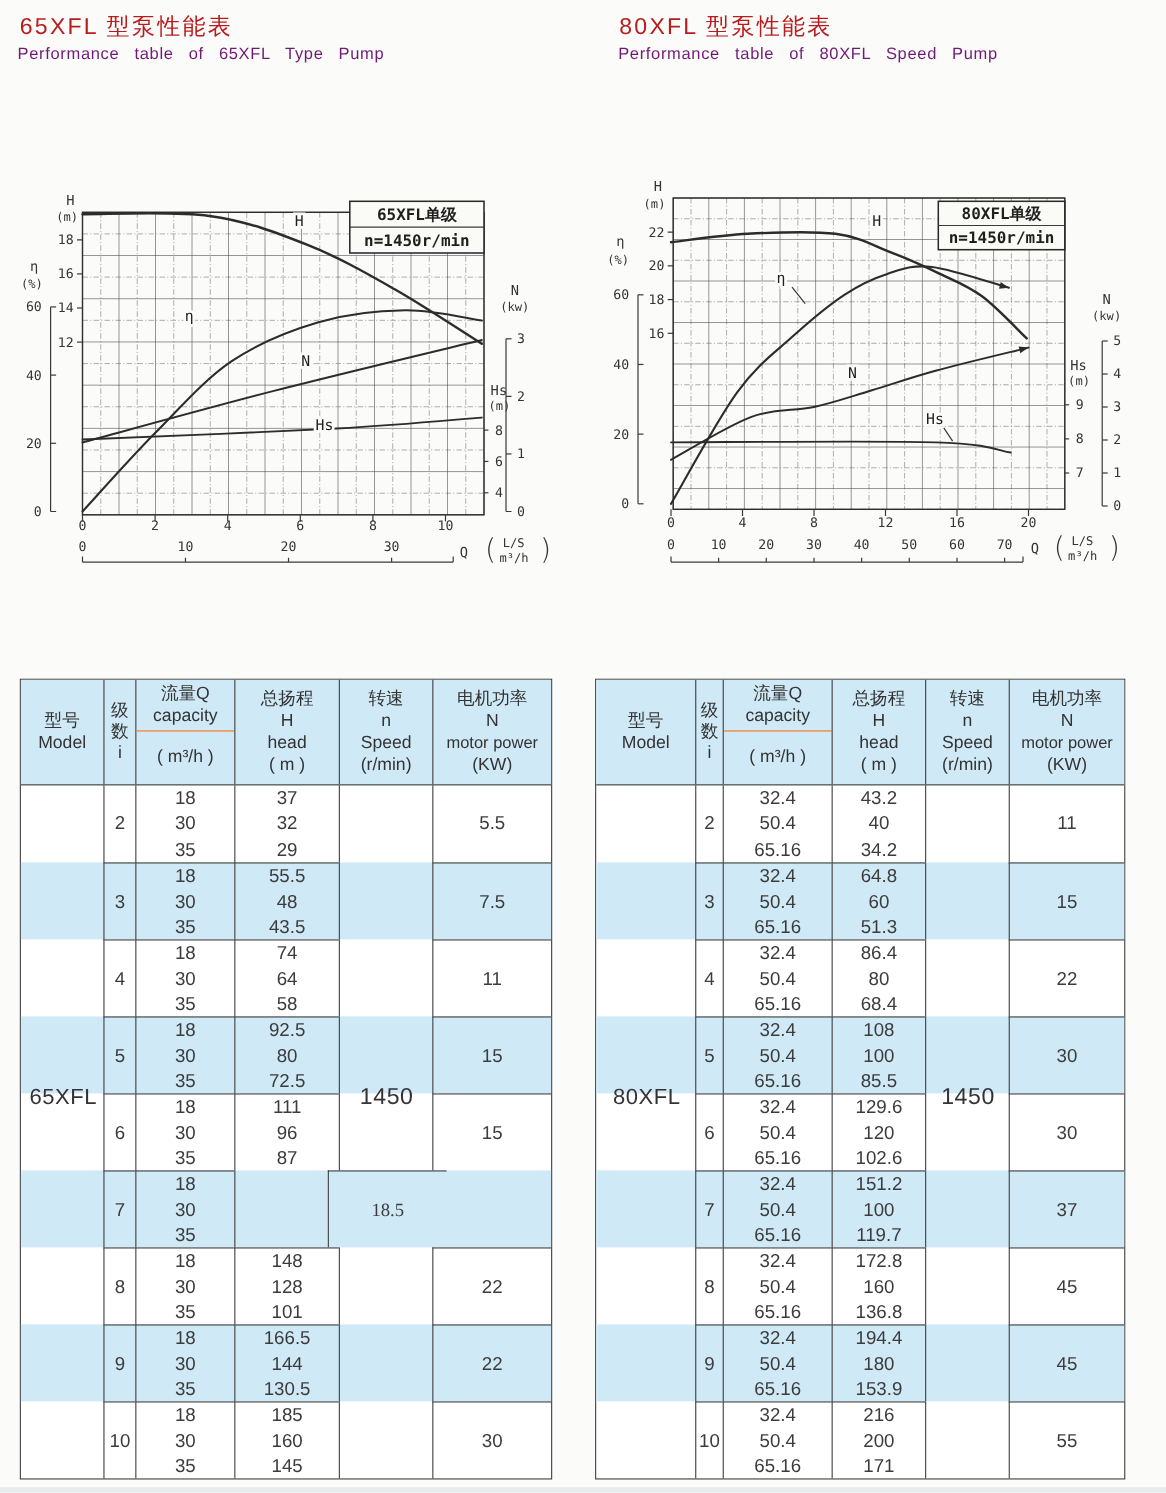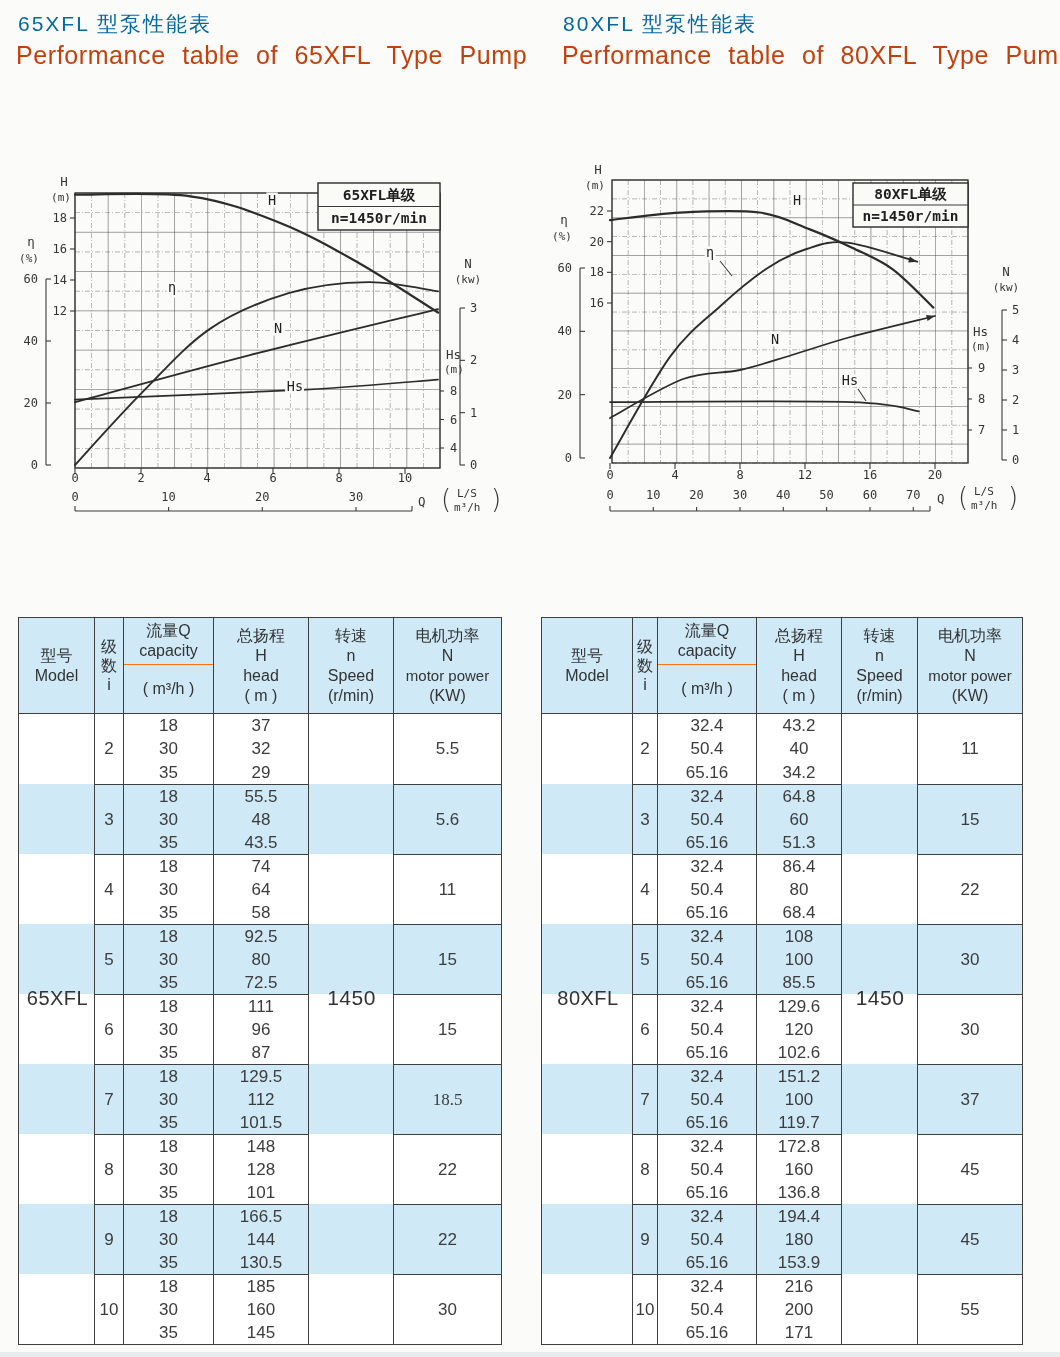--- a/index.html
+++ b/index.html
@@ -5,7 +5,7 @@
 *{margin:0;padding:0;box-sizing:border-box}
 html,body{width:1060px;height:1357px}
 body{position:relative;background:#fbfbfa;font-family:"Liberation Sans",sans-serif;color:#383838;overflow:hidden}
-.title-zh{position:absolute;font-size:21px;color:#0369a1;letter-spacing:2px;white-space:nowrap}
+.title-zh{position:absolute;font-size:21px;color:#b91c1c;letter-spacing:2px;white-space:nowrap}
 .title-en{position:absolute;font-size:25px;color:#c2410c;word-spacing:9px;letter-spacing:.6px;white-space:nowrap}
 svg.chart{position:absolute}
 .g1{stroke:#4f4f4f;stroke-width:.6;opacity:.9}

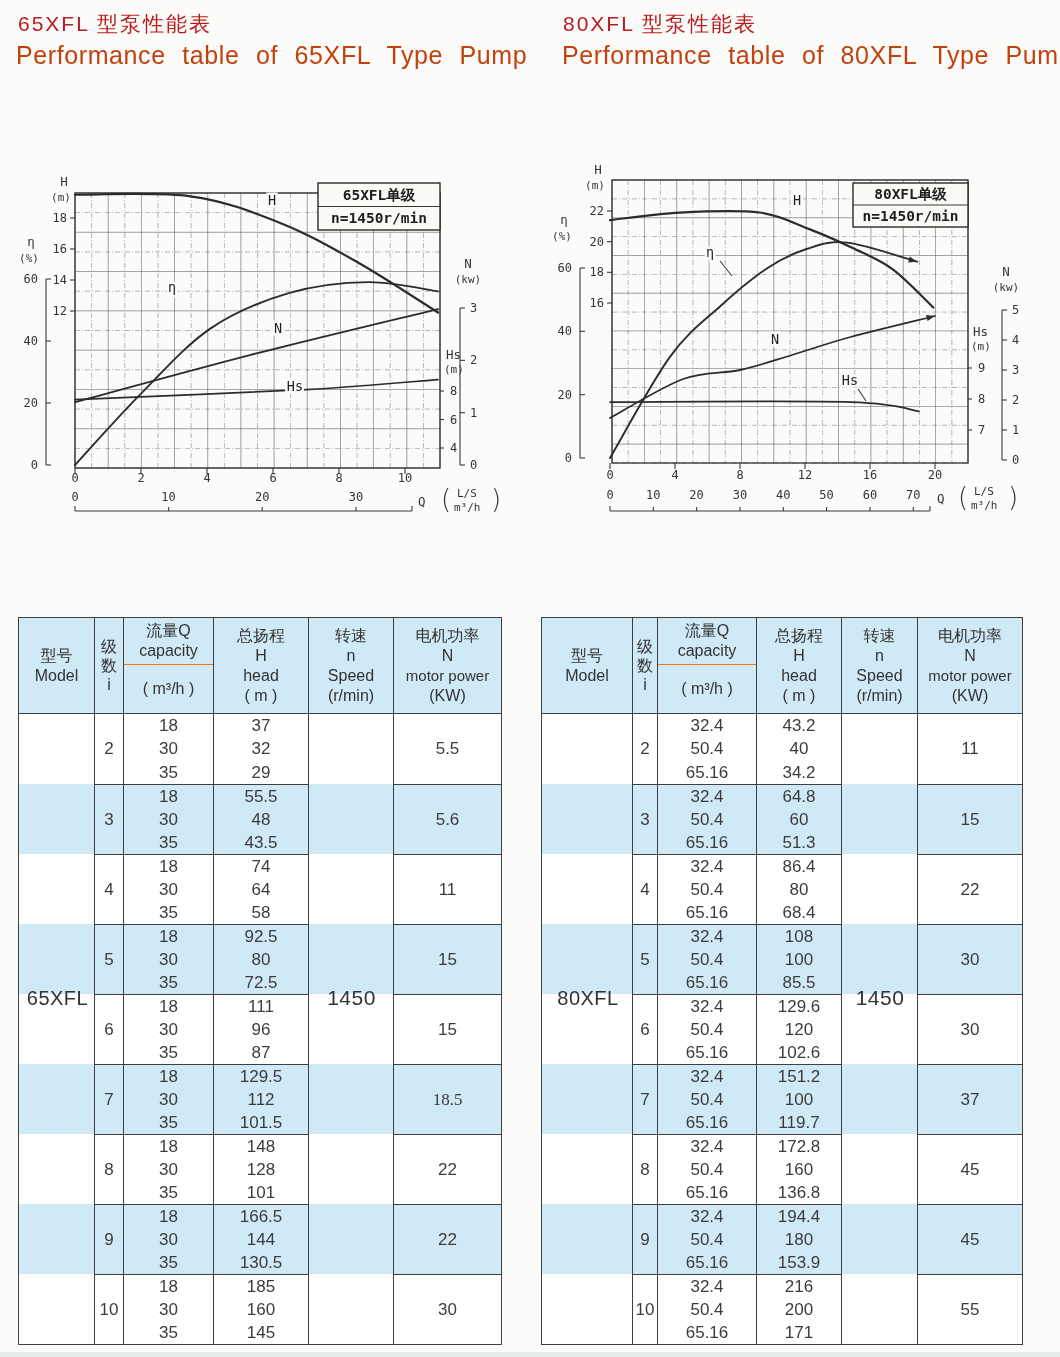--- a/index.html
+++ b/index.html
@@ -6,7 +6,7 @@
 html,body{width:1060px;height:1357px}
 body{position:relative;background:#fbfbfa;font-family:"Liberation Sans",sans-serif;color:#383838;overflow:hidden}
 .title-zh{position:absolute;font-size:21px;color:#b91c1c;letter-spacing:2px;white-space:nowrap}
-.title-en{position:absolute;font-size:25px;color:#c2410c;word-spacing:9px;letter-spacing:.6px;white-space:nowrap}
+.title-en{position:absolute;font-size:15px;color:#701a75;word-spacing:9px;letter-spacing:.6px;white-space:nowrap}
 svg.chart{position:absolute}
 .g1{stroke:#4f4f4f;stroke-width:.6;opacity:.9}
 .g2{stroke:#5a5a5a;stroke-width:.55;stroke-dasharray:5 2 1 2;opacity:.8}

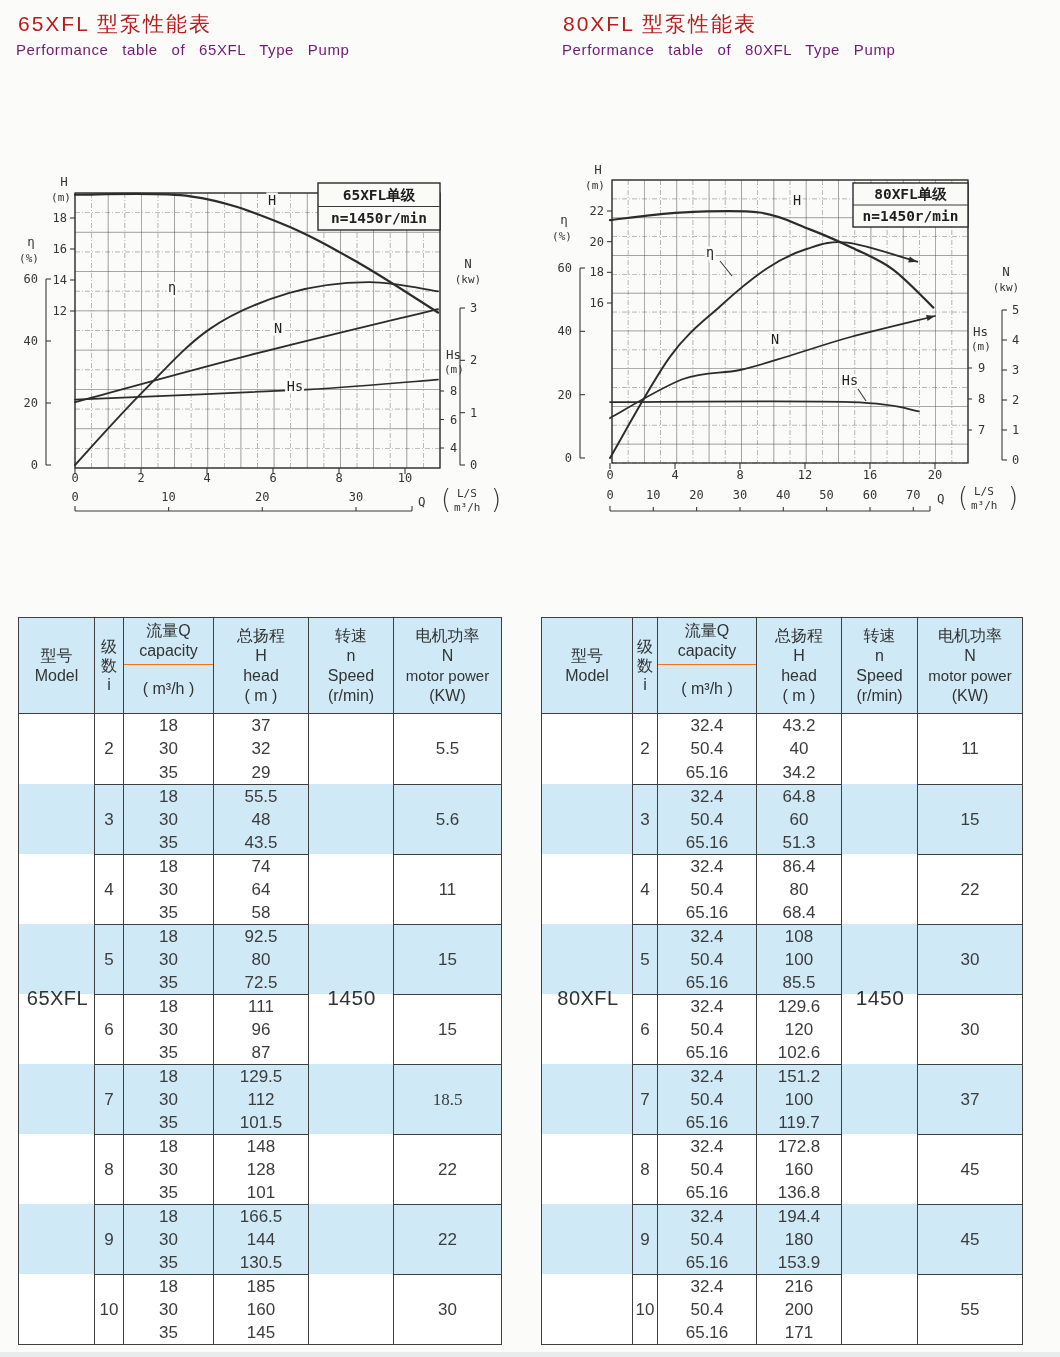--- a/index.html
+++ b/index.html
@@ -41,7 +41,7 @@
 <div class="title-zh" style="left:18px;top:10px">65XFL 型泵性能表</div>
 <div class="title-en" style="left:16px;top:41px">Performance table of 65XFL Type Pump</div>
 <div class="title-zh" style="left:563px;top:10px">80XFL 型泵性能表</div>
-<div class="title-en" style="left:562px;top:41px">Performance table of 80XFL Type Pump</div>
+<div class="title-en" style="left:562px;top:41px">Performance table of 80XFL Speed Pump</div>
 
 <svg class="chart" id="chart0" width="530" height="378" style="left:0;top:158px">
     <g>

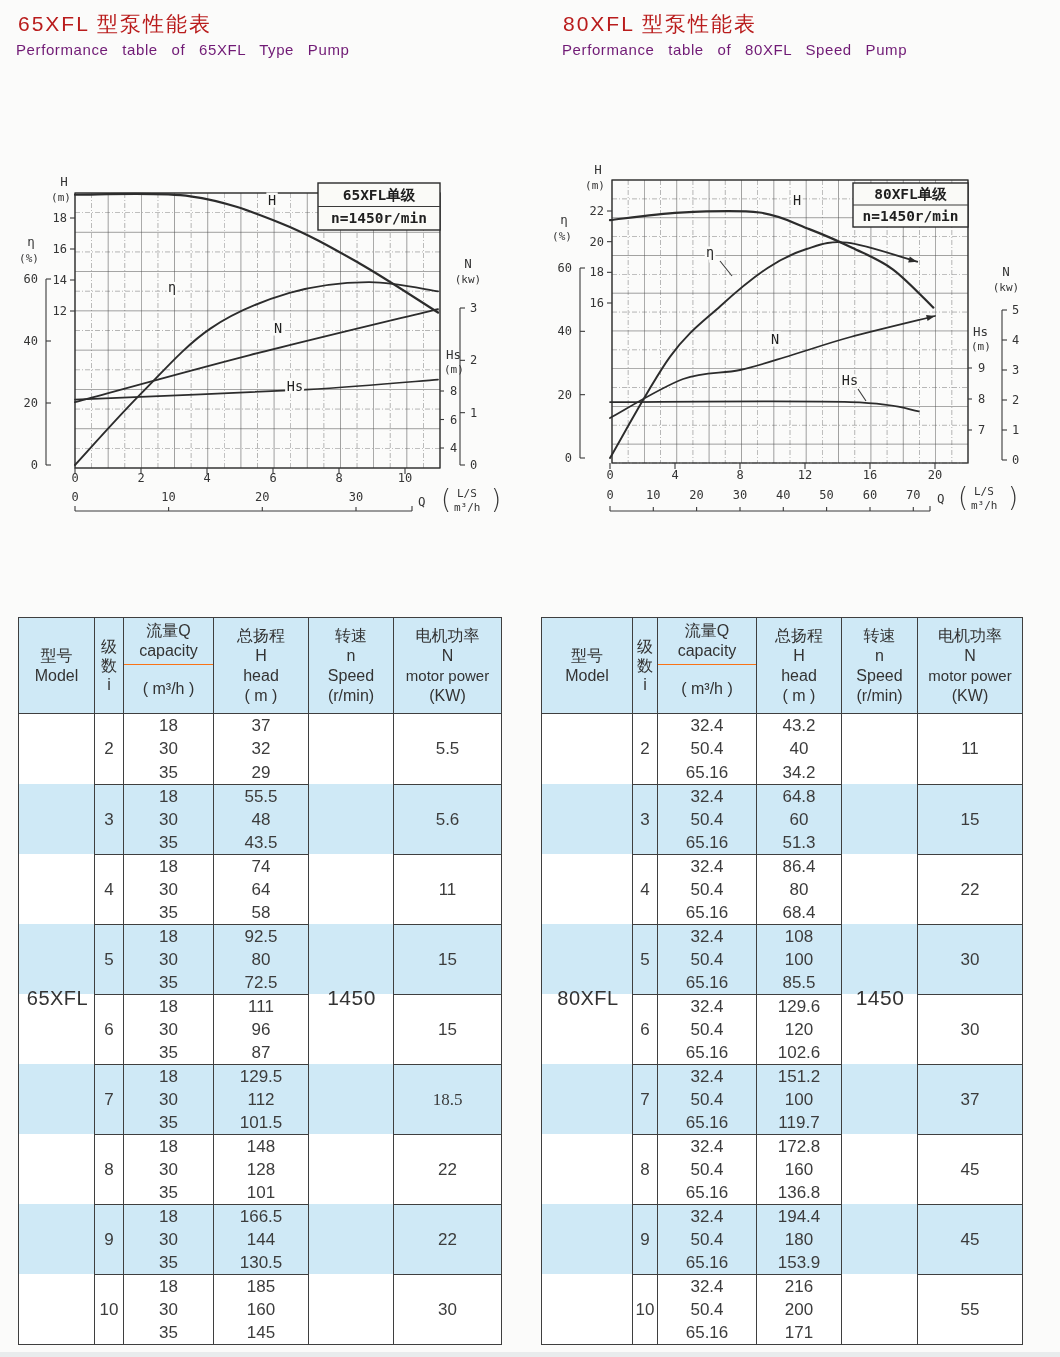--- a/index.html
+++ b/index.html
@@ -392,7 +392,7 @@
         </div>
         <div class="cell" style="width: 85px;"></div>
         <div class="cell b" style="width: 108px;">
-          <div>5.6</div>
+          <div>7.5</div>
         </div>
       </div>
       <div class="trow">

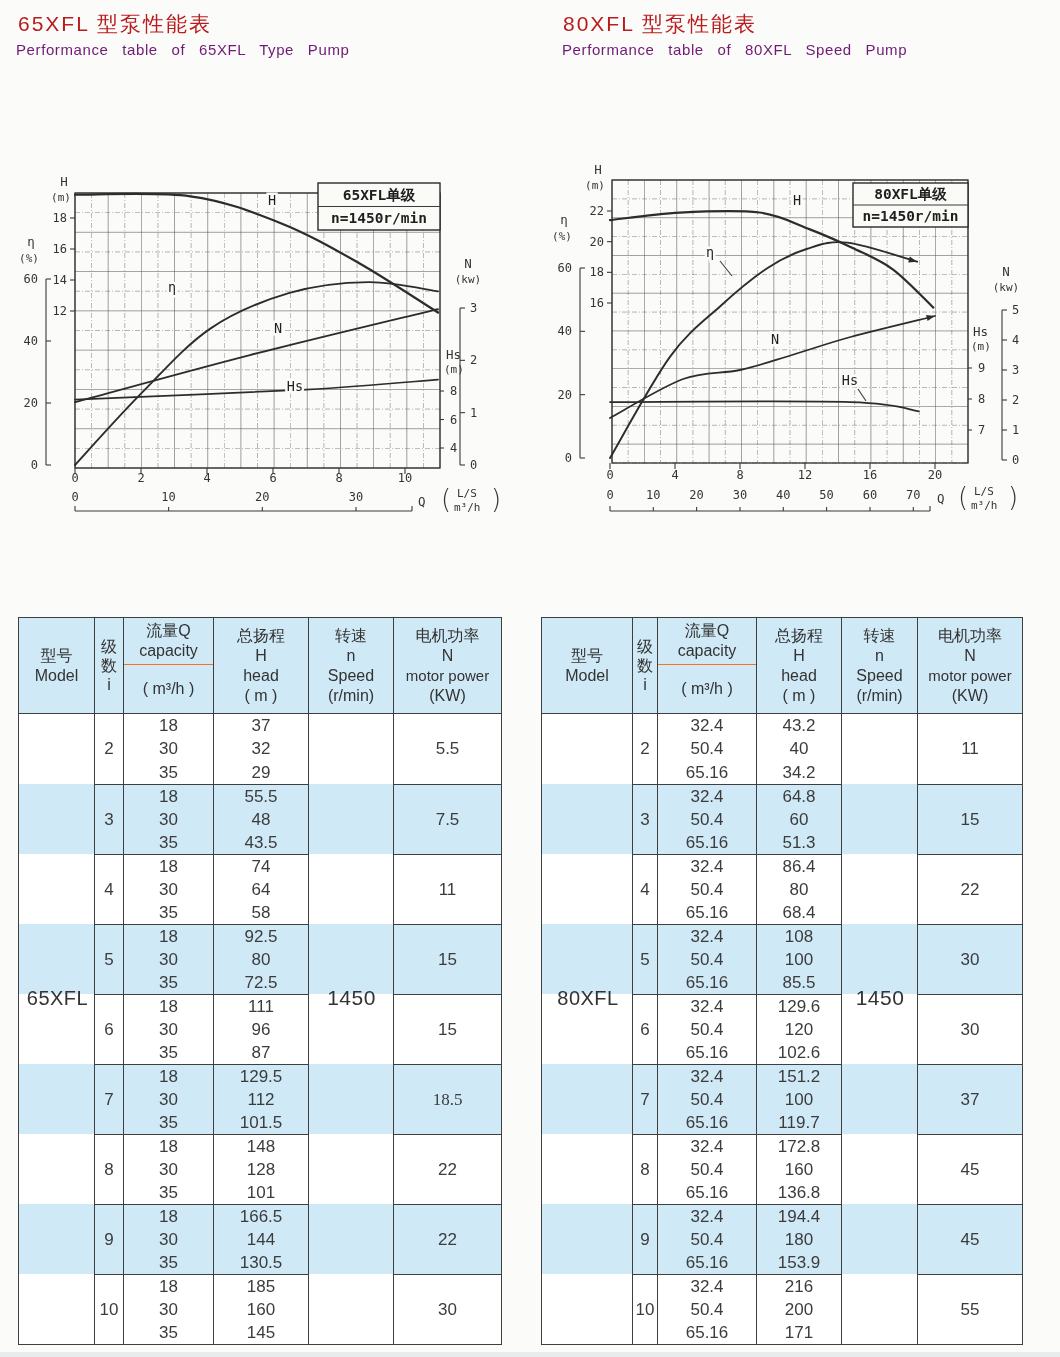--- a/index.html
+++ b/index.html
@@ -465,11 +465,6 @@
           <div>30</div>
           <div>35</div>
         </div>
-        <div class="cell b" style="width: 95px;">
-          <div>129.5</div>
-          <div>112</div>
-          <div>101.5</div>
-        </div>
         <div class="cell" style="width: 85px;"></div>
         <div class="cell b" style="width: 108px; font-family: Liberation Serif, serif;">
           <div>18.5</div>

